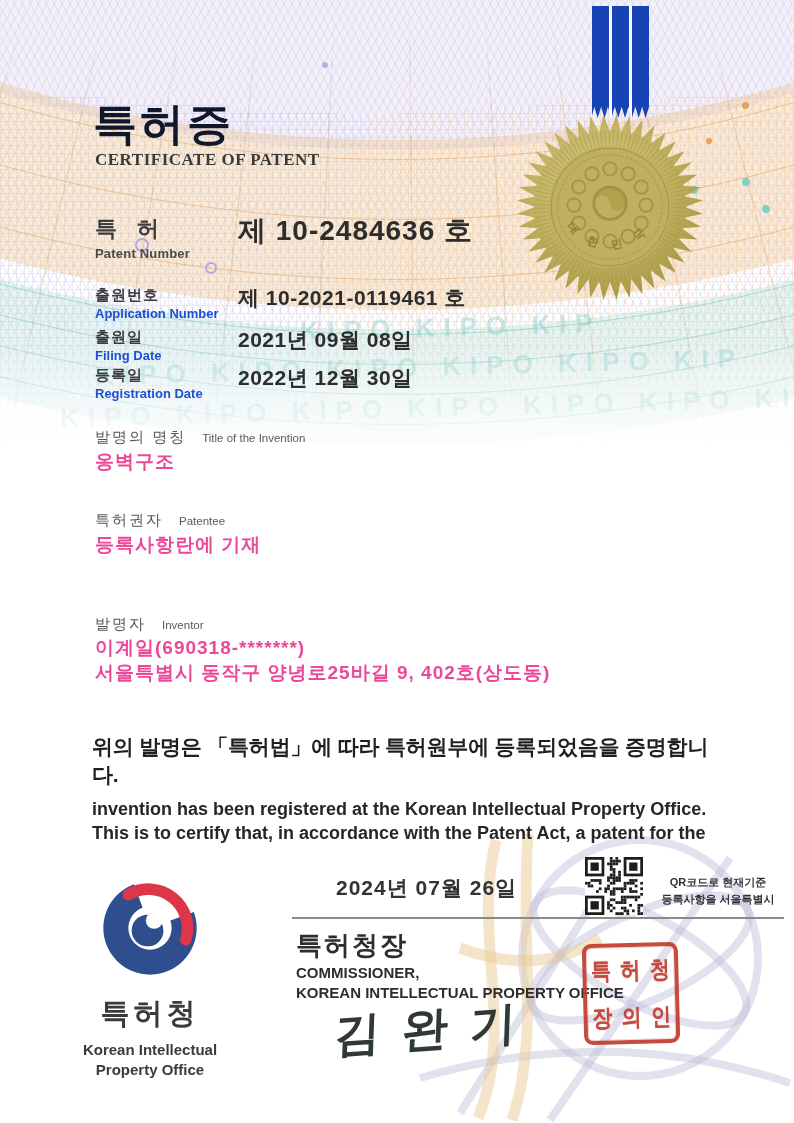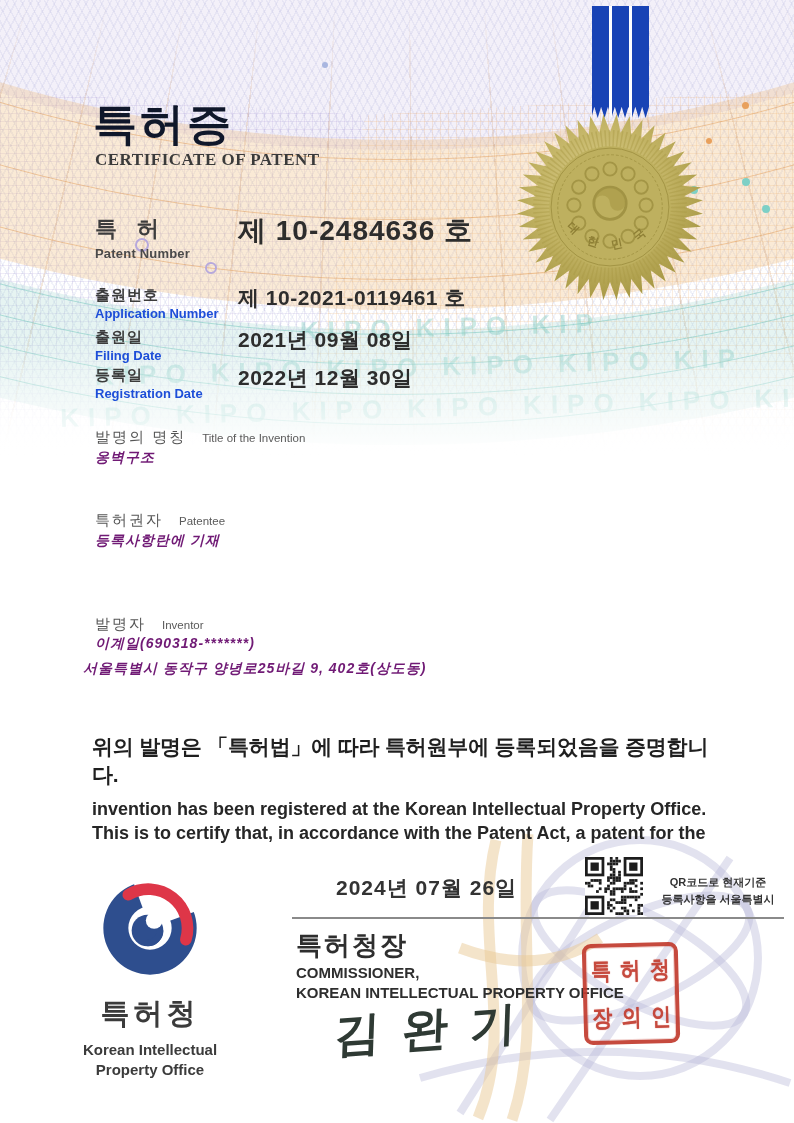--- a/index.html
+++ b/index.html
@@ -67,7 +67,7 @@
   .inline-label{display:flex;align-items:baseline;gap:16px;}
   .sec-ko{font-size:15px;font-weight:500;color:#555;letter-spacing:2px;}
   .sec-en{font-size:11.5px;font-weight:500;color:#5a5a5a;}
-  .sec-val{font-size:14px;font-weight:800;color:#701a75;letter-spacing:1px;font-style:italic;}
+  .sec-val{font-size:19px;font-weight:800;color:#ec4899;letter-spacing:1px;}
   .stmt-ko{font-size:21px;font-weight:800;color:#1f1f1f;letter-spacing:-.2px;}
   .stmt-en{font-size:18px;font-weight:700;color:#262626;line-height:1.32;margin-top:9px;}
   .issue-date{font-size:21px;font-weight:600;color:#333;letter-spacing:1px;margin-left:24px;}

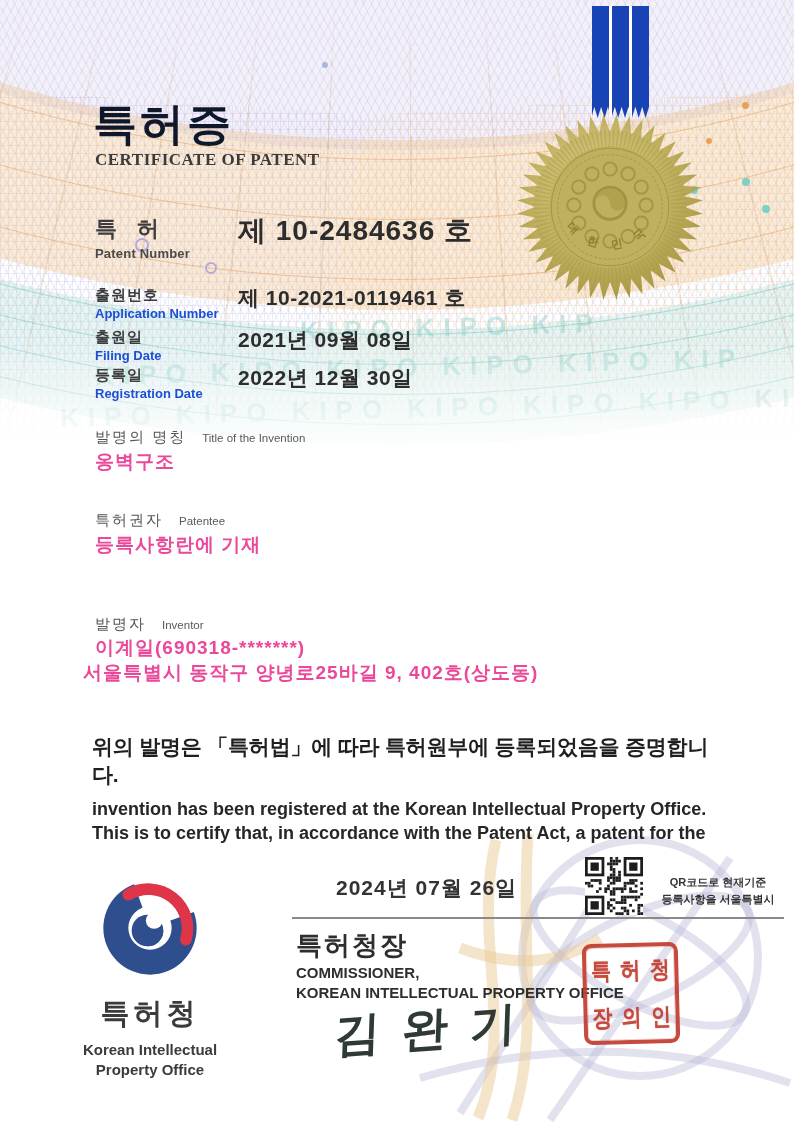--- a/index.html
+++ b/index.html
@@ -222,7 +222,7 @@
     <span class="sec-en">Inventor</span>
   </div>
   <div class="abs sec-val" style="left:95px;top:635px;">이계일(690318-*******)</div>
-  <div class="abs sec-val" style="left:83px;top:660px;">서울특별시 동작구 양녕로25바길 9, 402호(상도동)</div>
+  <div class="abs sec-val" style="left:95px;top:660px;">서울특별시 동작구 양녕로25바길 9, 402호(상도동)</div>
 
   <div class="abs" style="left:92px;top:733px;width:630px;">
     <div class="stmt-ko">위의 발명은 「특허법」에 따라 특허원부에 등록되었음을 증명합니다.</div>

